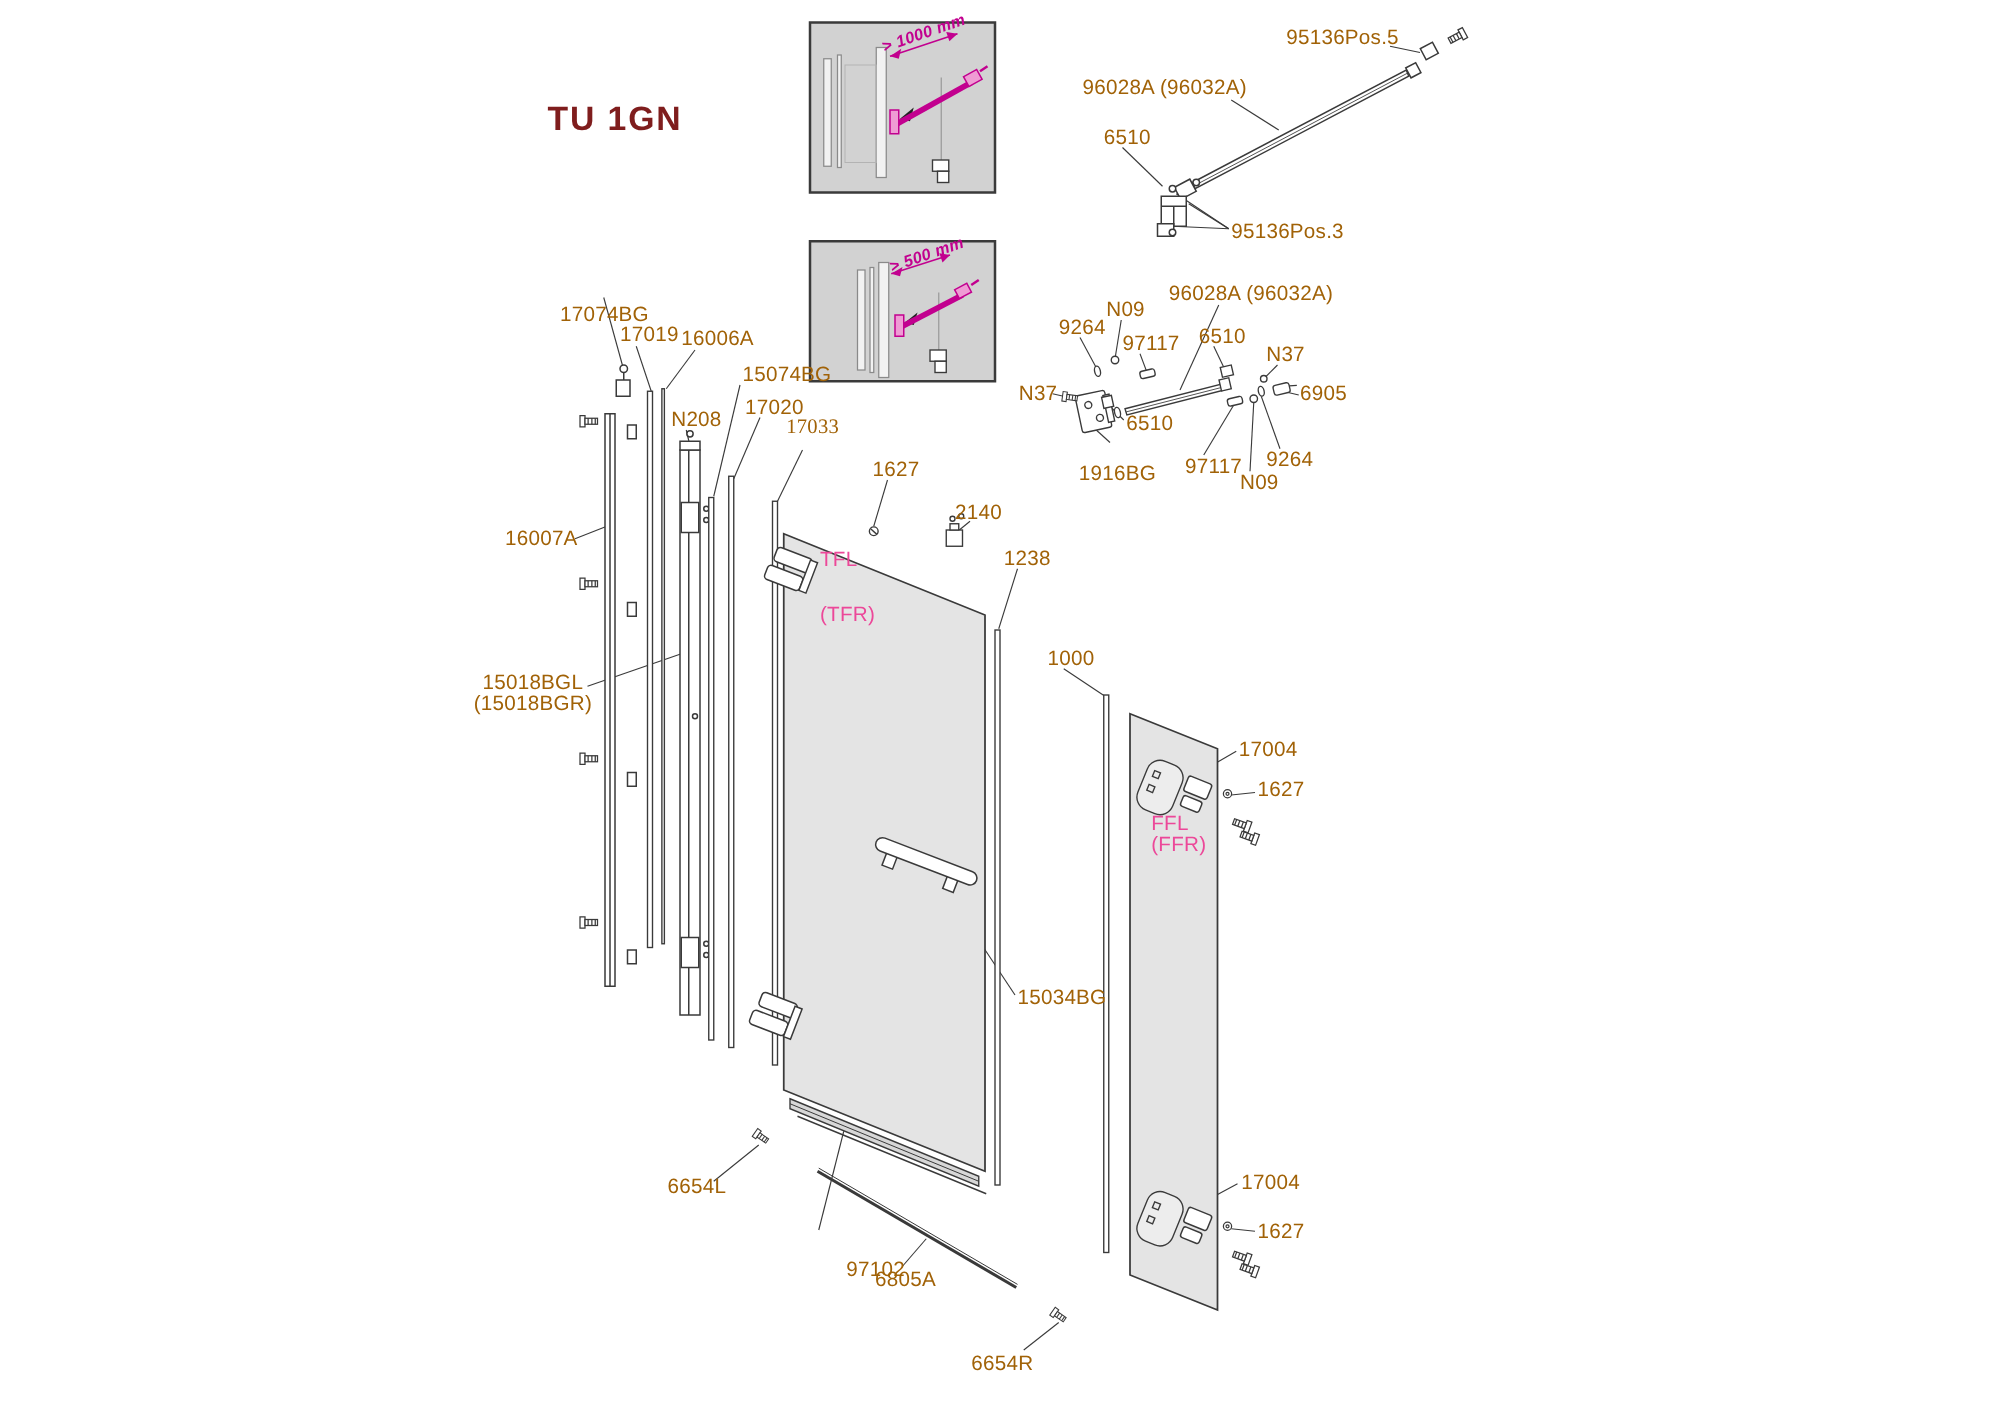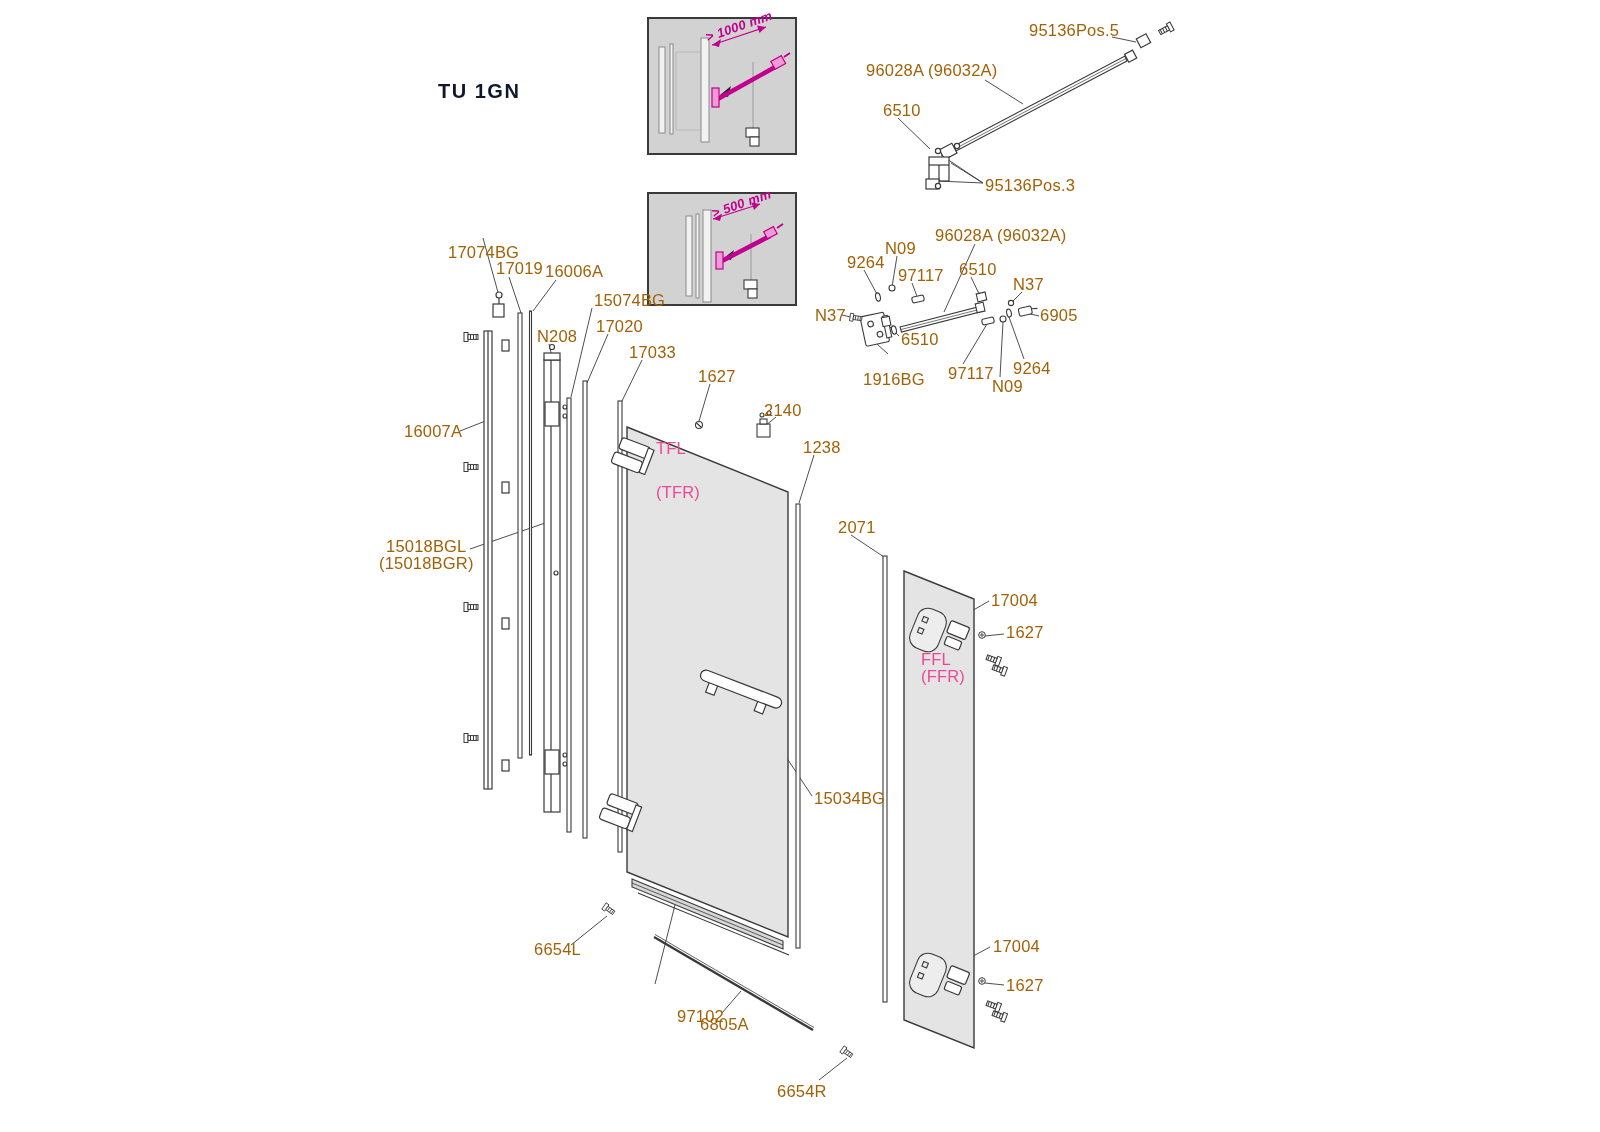--- a/index.html
+++ b/index.html
@@ -14,7 +14,7 @@
   }
   .lbl.gray{color:#ec4899;}
   .title{
-    position:absolute;font-size:20px;font-weight:bold;color:#0f172a;letter-spacing:1.5px;
+    position:absolute;font-size:27px;font-weight:bold;color:#7f1d1d;letter-spacing:1.5px;
   }
   .dim{
     position:absolute;font-size:13px;font-weight:bold;font-style:italic;color:#c2008f;

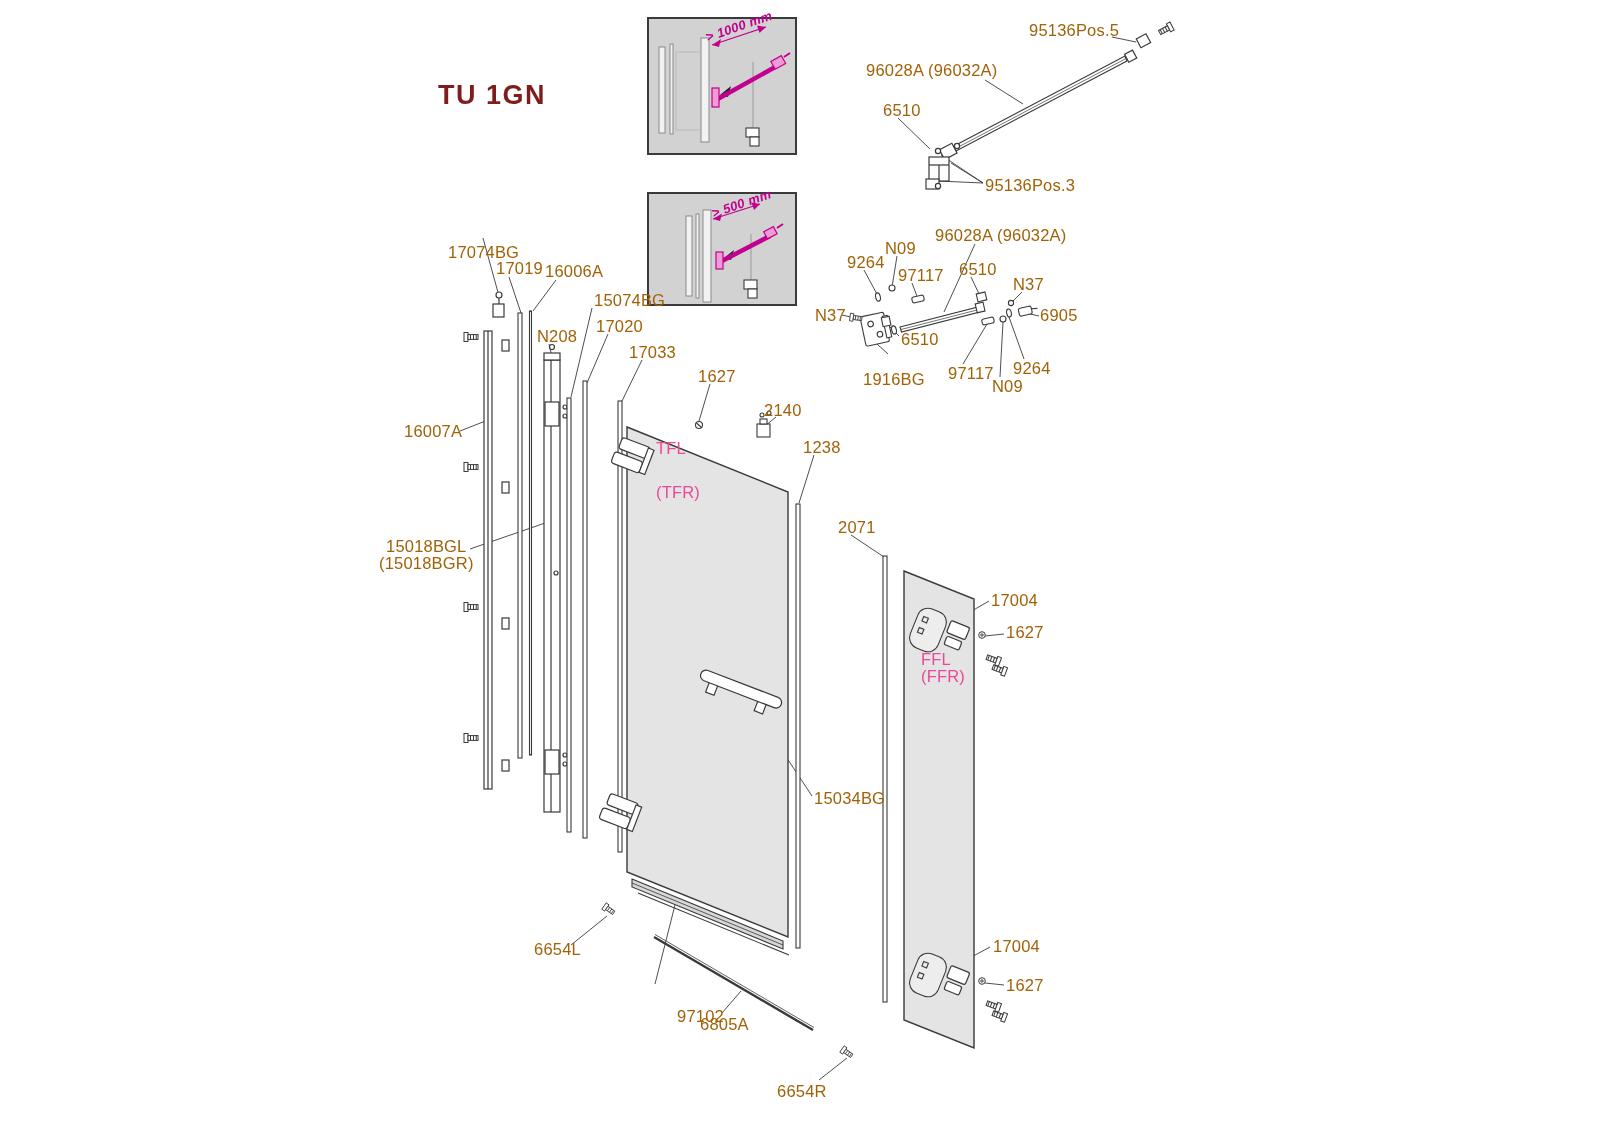--- a/index.html
+++ b/index.html
@@ -321,7 +321,7 @@
   <div class="lbl" style="left:570px;top:292px;margin-left:24px;">15074BG</div>
   <div class="lbl" style="left:537px;top:328px;">N208</div>
   <div class="lbl" style="left:596px;top:318px;">17020</div>
-  <div class="lbl" style="left:629px;top:344px;">17033</div>
+  <div class="lbl" style="left:629px;top:332px;font-family:Liberation Serif, serif;">17033</div>
   <div class="lbl" style="left:698px;top:368px;">1627</div>
   <div class="lbl" style="left:885px;top:240px;">N09</div>
   <div class="lbl" style="left:847px;top:254px;">9264</div>

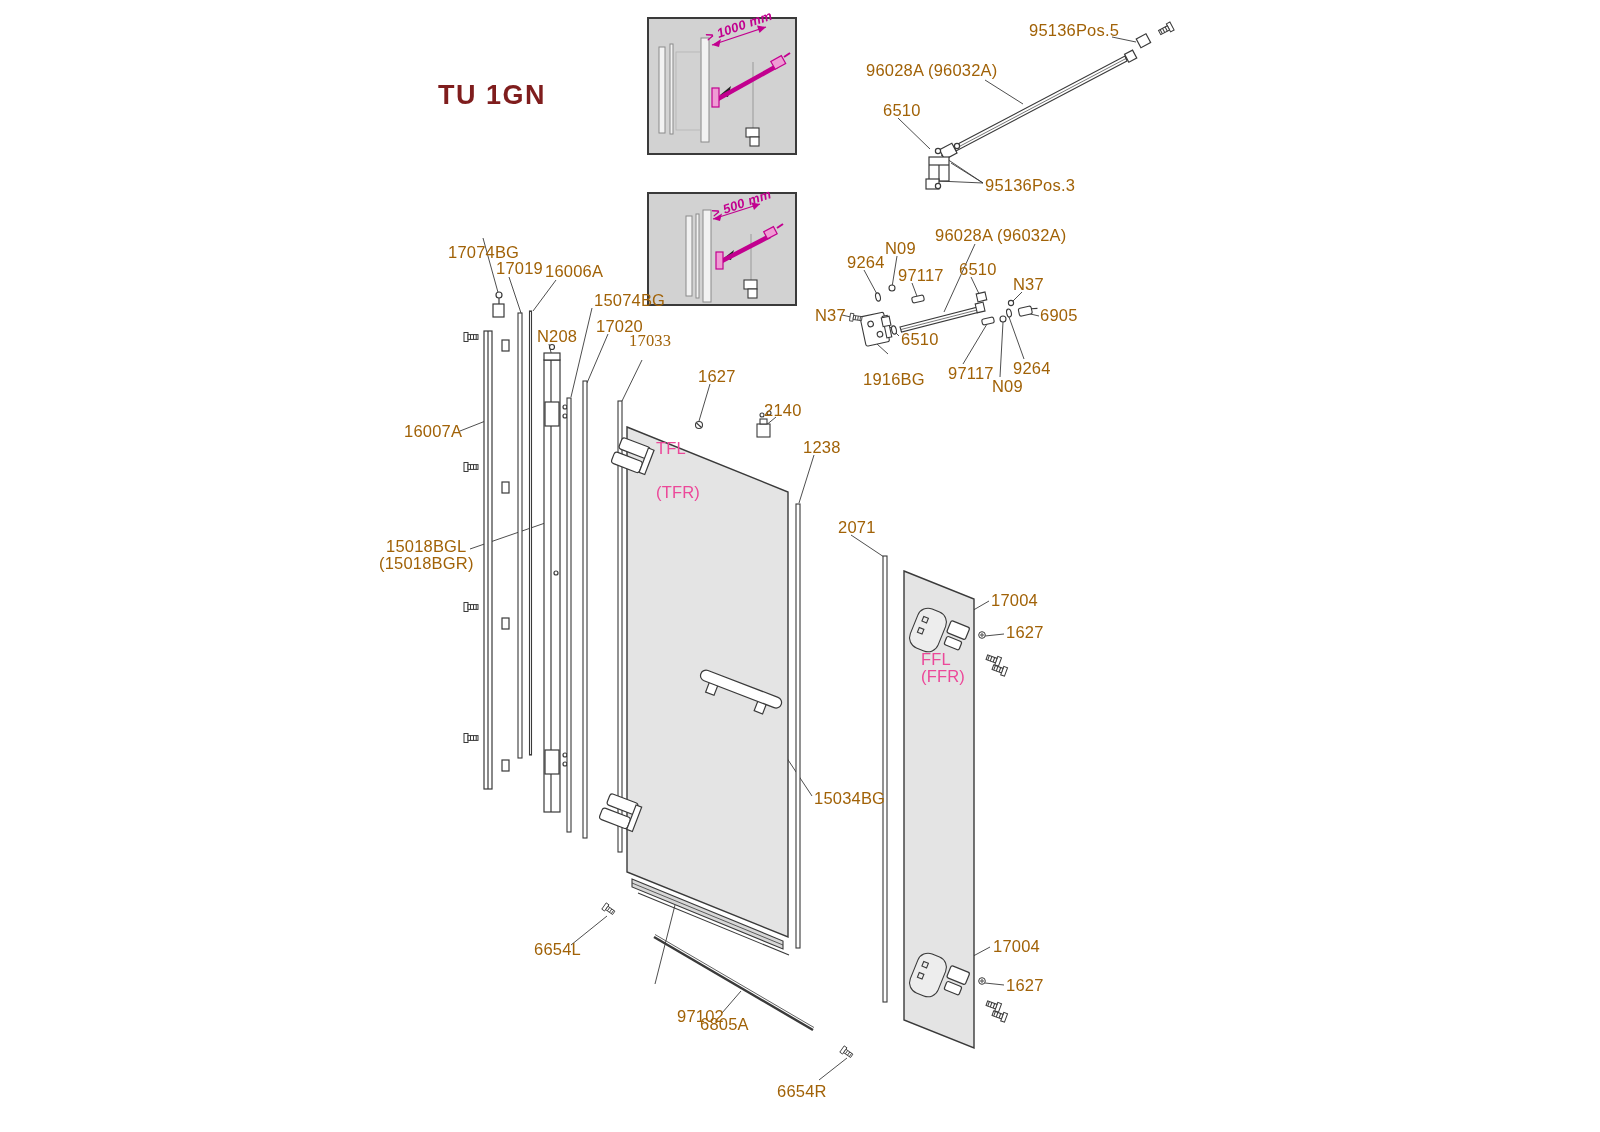--- a/index.html
+++ b/index.html
@@ -339,7 +339,7 @@
   <div class="lbl" style="left:404px;top:423px;">16007A</div>
   <div class="lbl" style="left:764px;top:402px;">2140</div>
   <div class="lbl" style="left:803px;top:439px;">1238</div>
-  <div class="lbl" style="left:838px;top:519px;">2071</div>
+  <div class="lbl" style="left:838px;top:519px;">1000</div>
   <div class="lbl" style="left:386px;top:538px;">15018BGL</div>
   <div class="lbl" style="left:379px;top:555px;">(15018BGR)</div>
   <div class="lbl" style="left:991px;top:592px;">17004</div>

